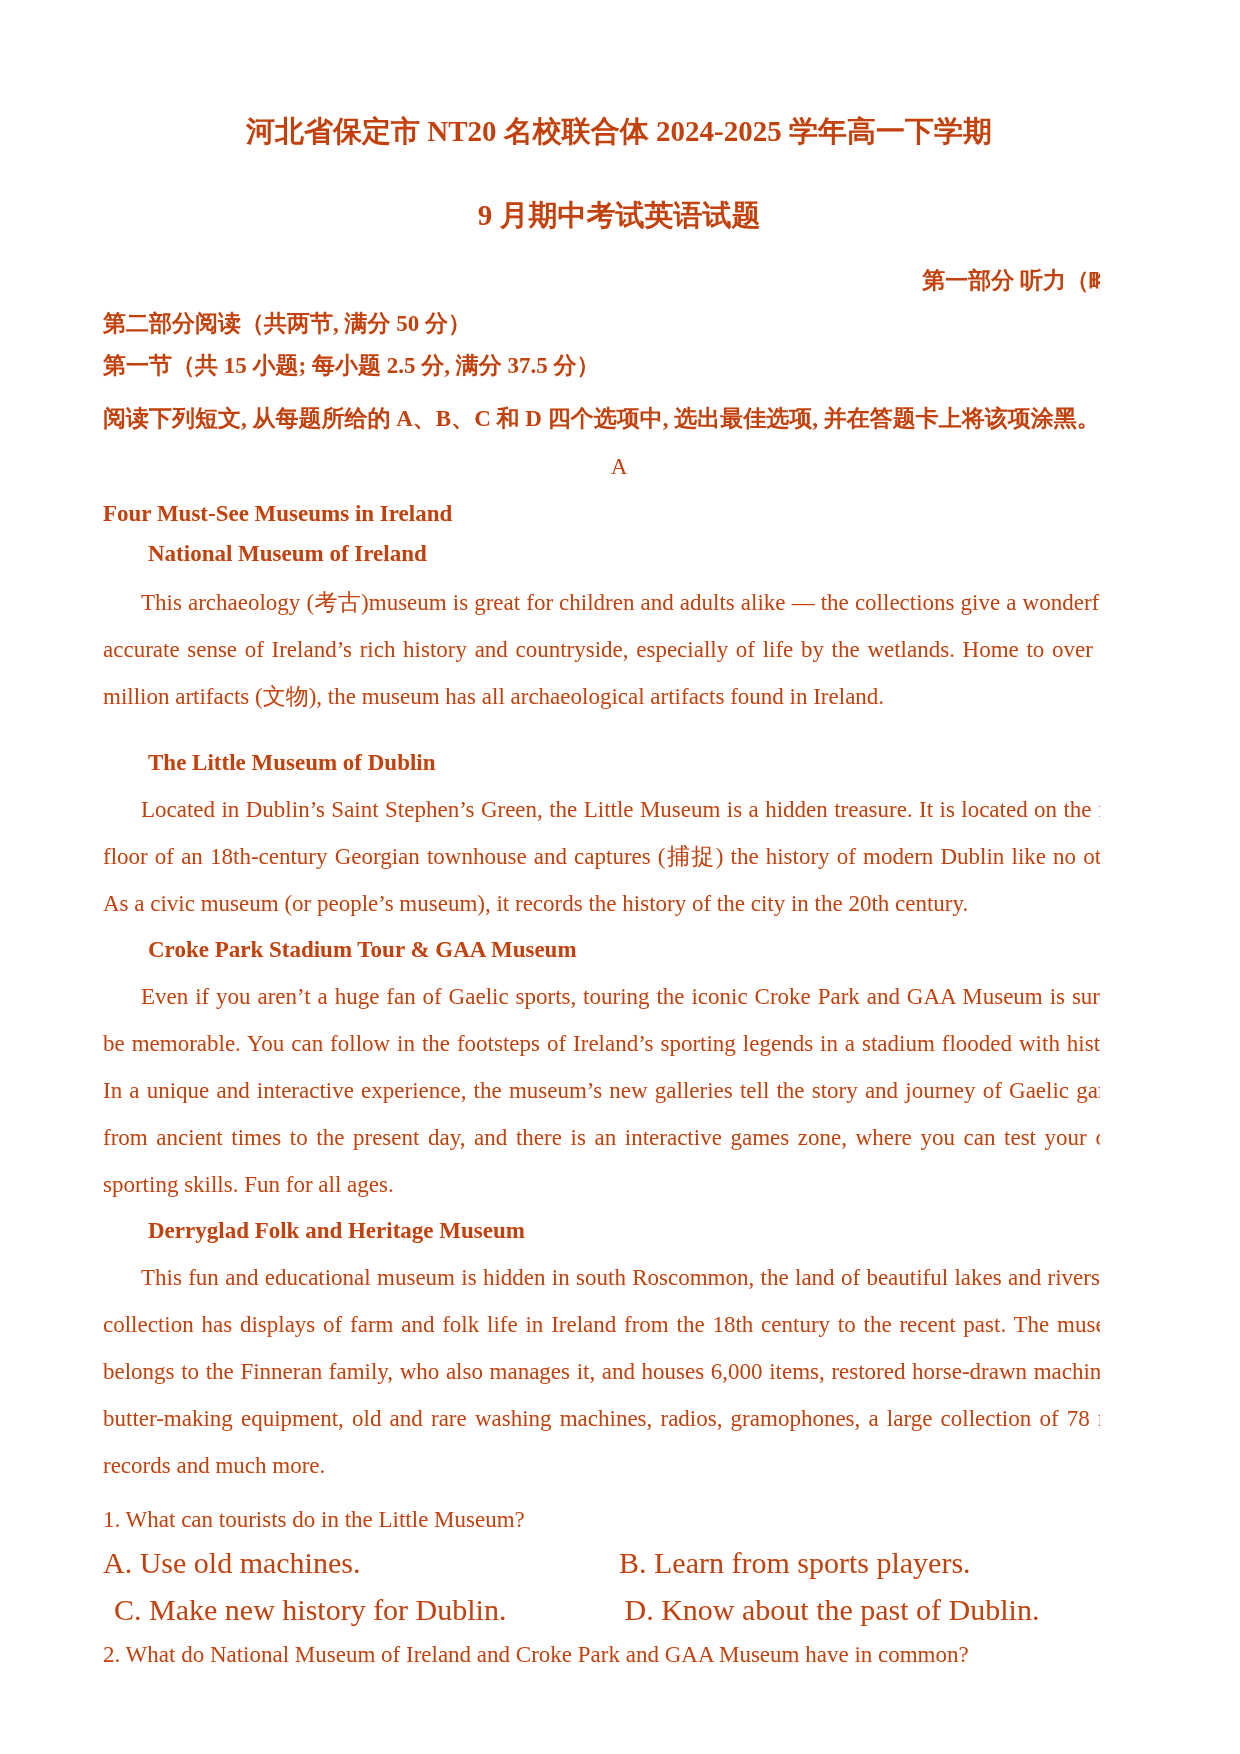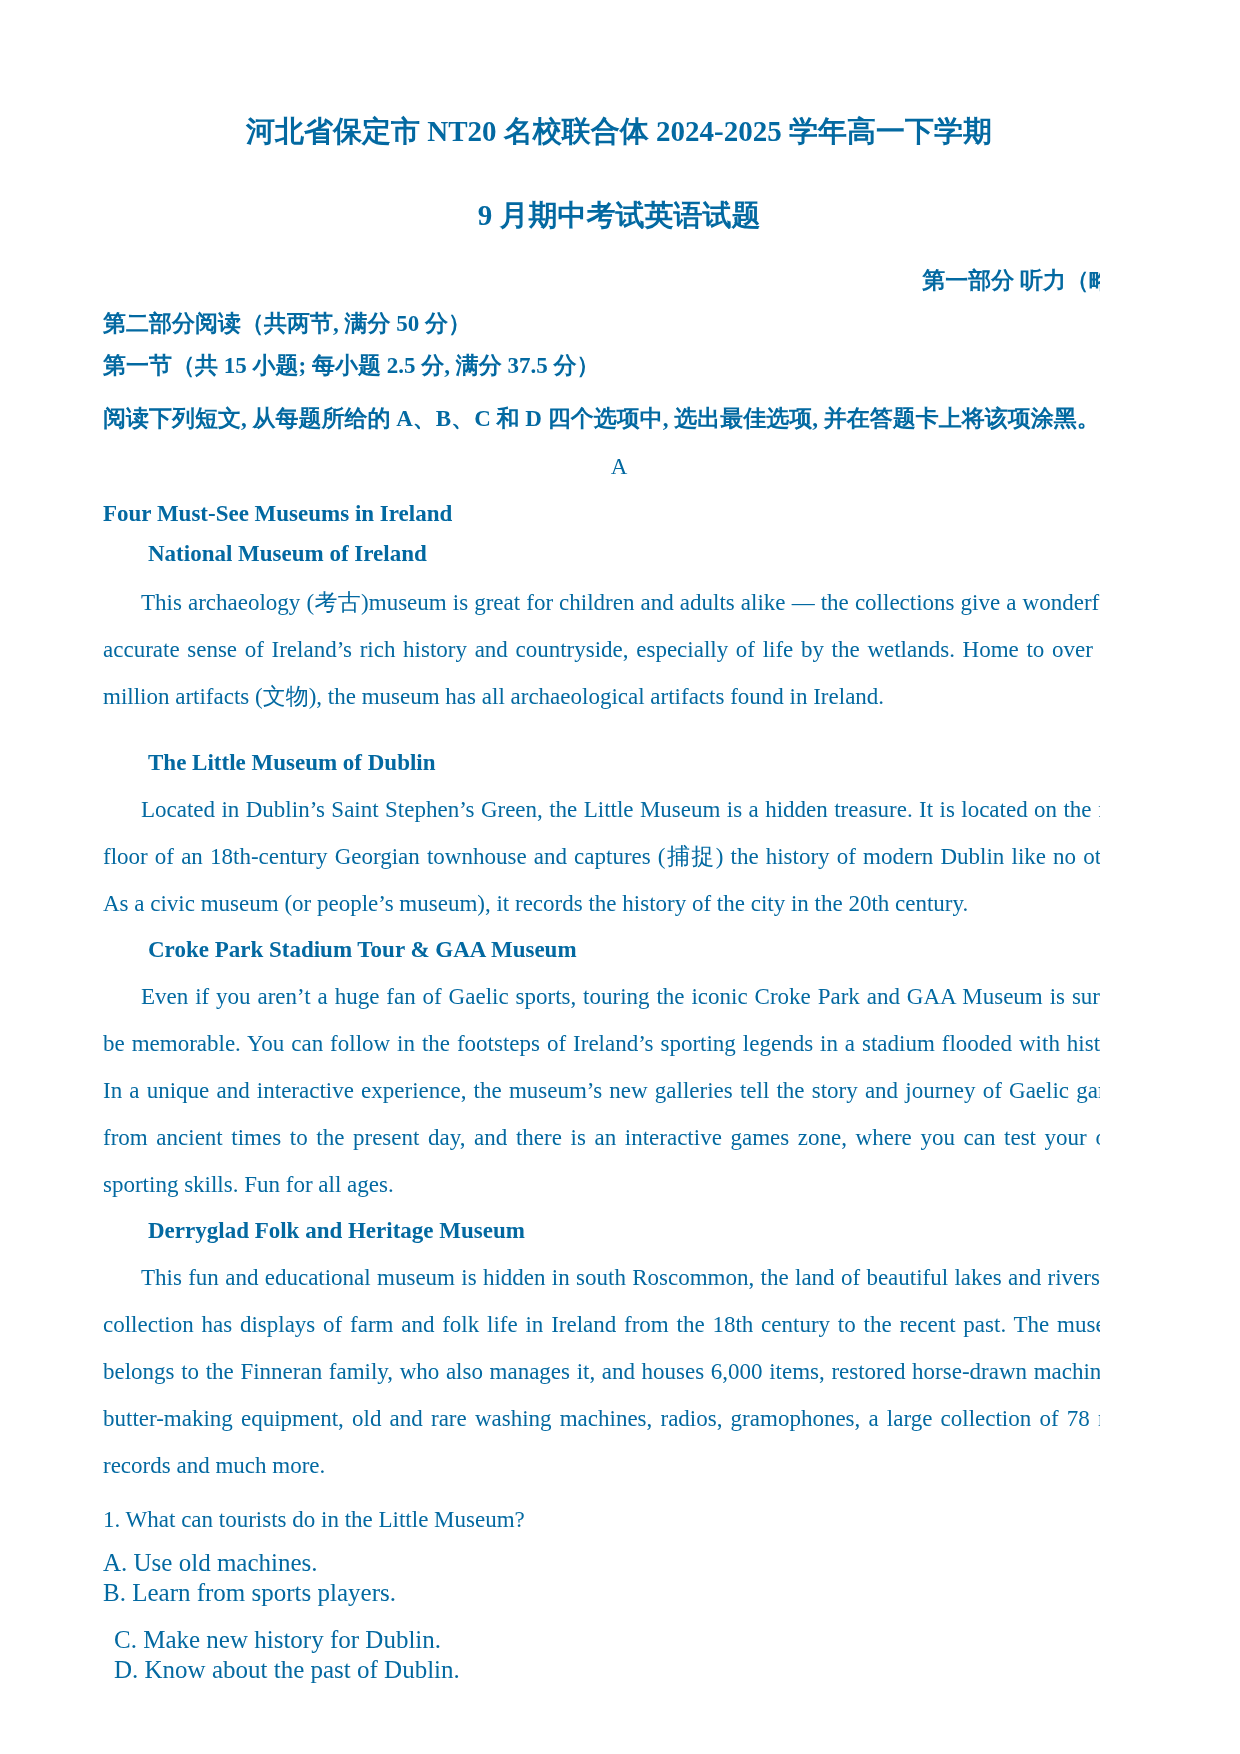--- a/index.html
+++ b/index.html
@@ -13,7 +13,7 @@
     height: 1754px;
     background: #ffffff;
     overflow: hidden;
-    color: #0369a1;
+    color: #c2410c;
   }
   .content {
     position: absolute;

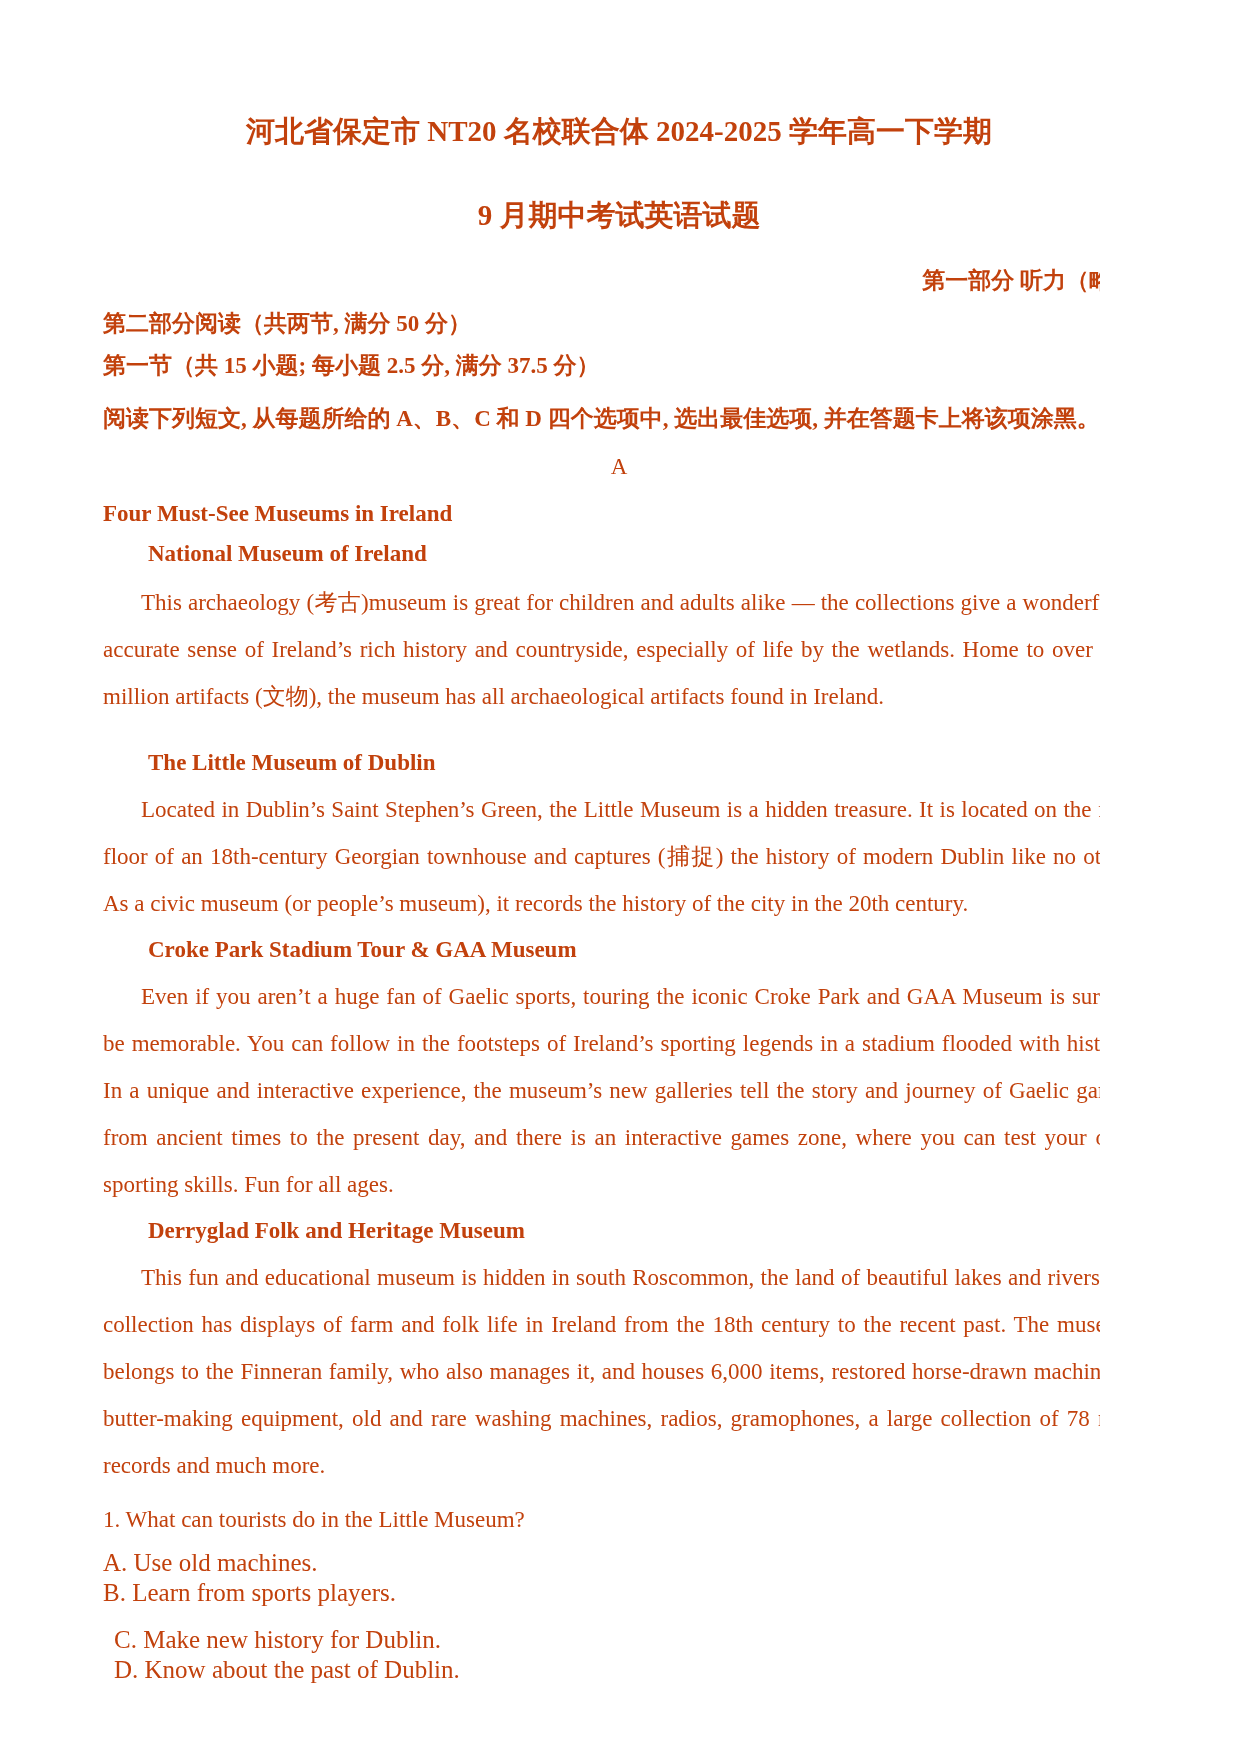--- a/index.html
+++ b/index.html
@@ -87,9 +87,8 @@
   .question-line.q2 { margin-top: 15px; }
   .options-row {
     display: flex;
-    font-size: 25px;
+    font-size: 30px;
     line-height: 30px;
-    flex-direction: column;
   }
   .options-row.row1 { margin-top: 13px; }
   .options-row.row2 { margin-top: 17px; margin-left: 11px; }

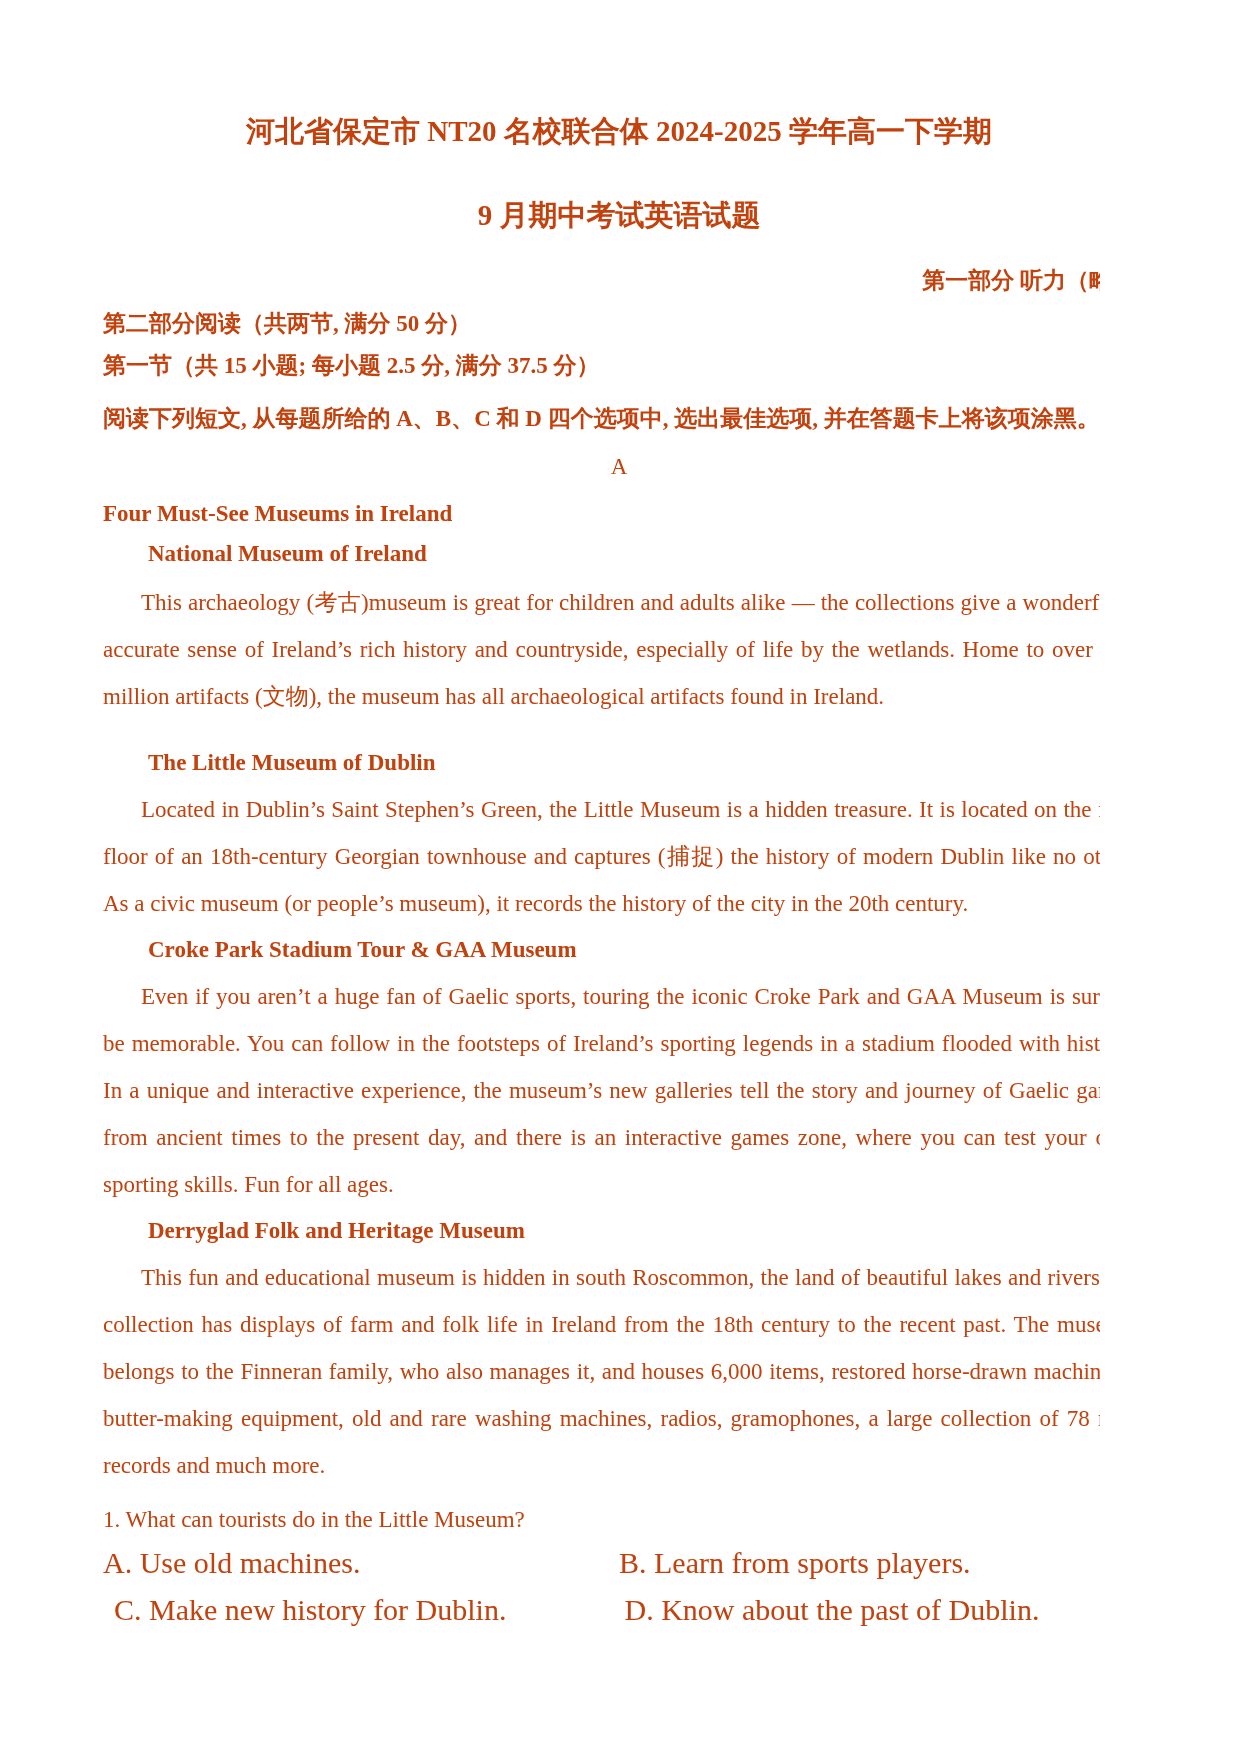--- a/index.html
+++ b/index.html
@@ -137,6 +137,7 @@
       <span class="opt">D. Know about the past of Dublin.</span>
     </div>
 
+    <div class="question-line q2 en-serif">2. What do National Museum of Ireland and Croke Park and GAA Museum have in common?</div>
 
   </div>
 </div>

